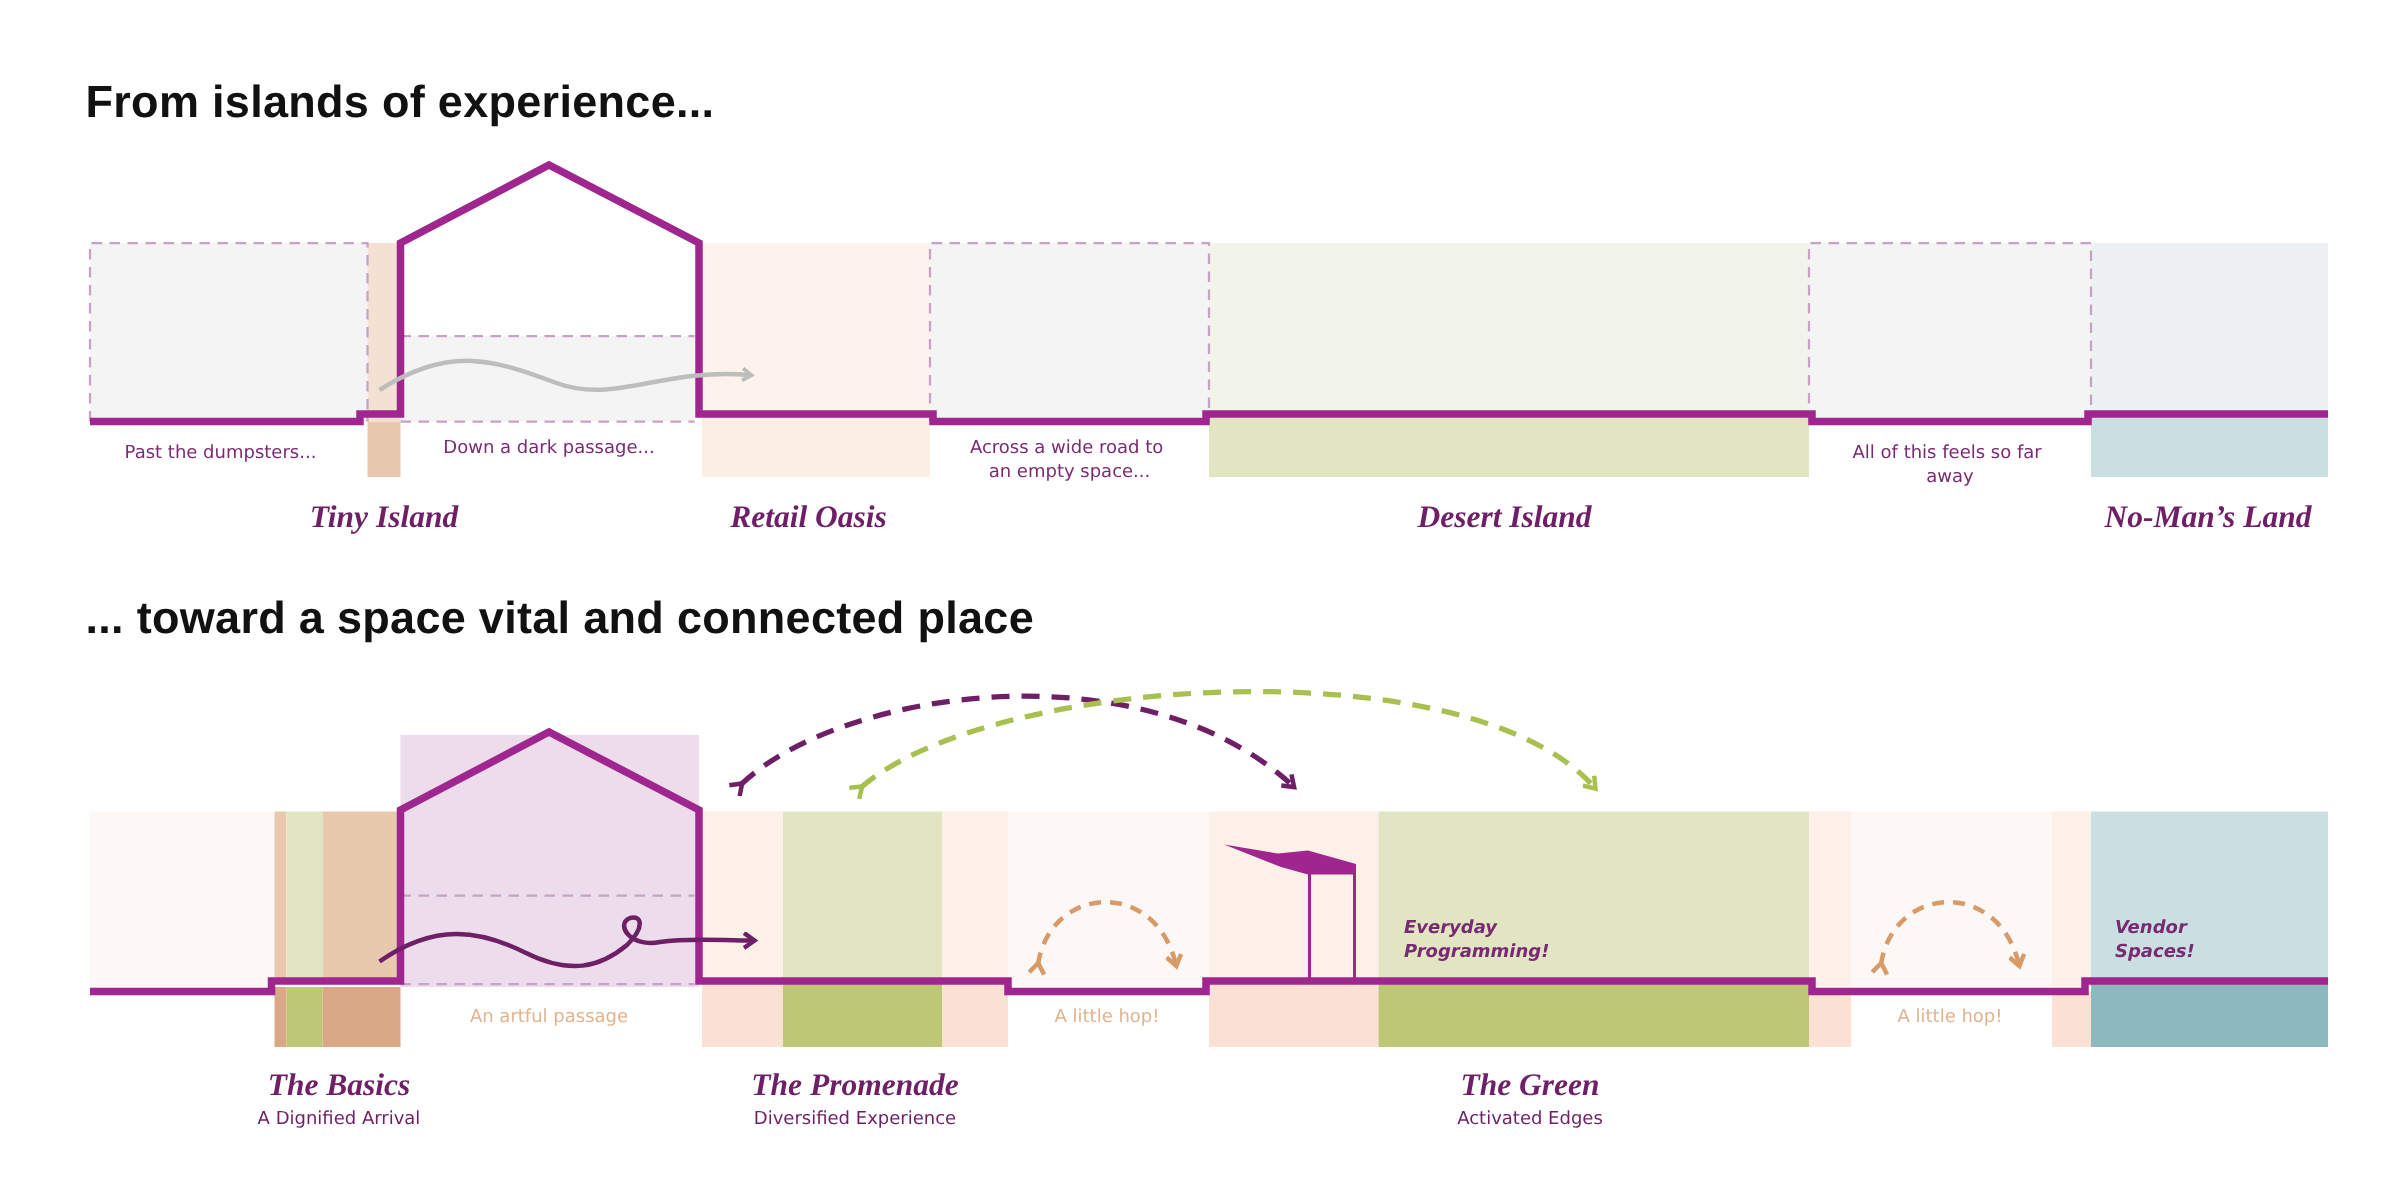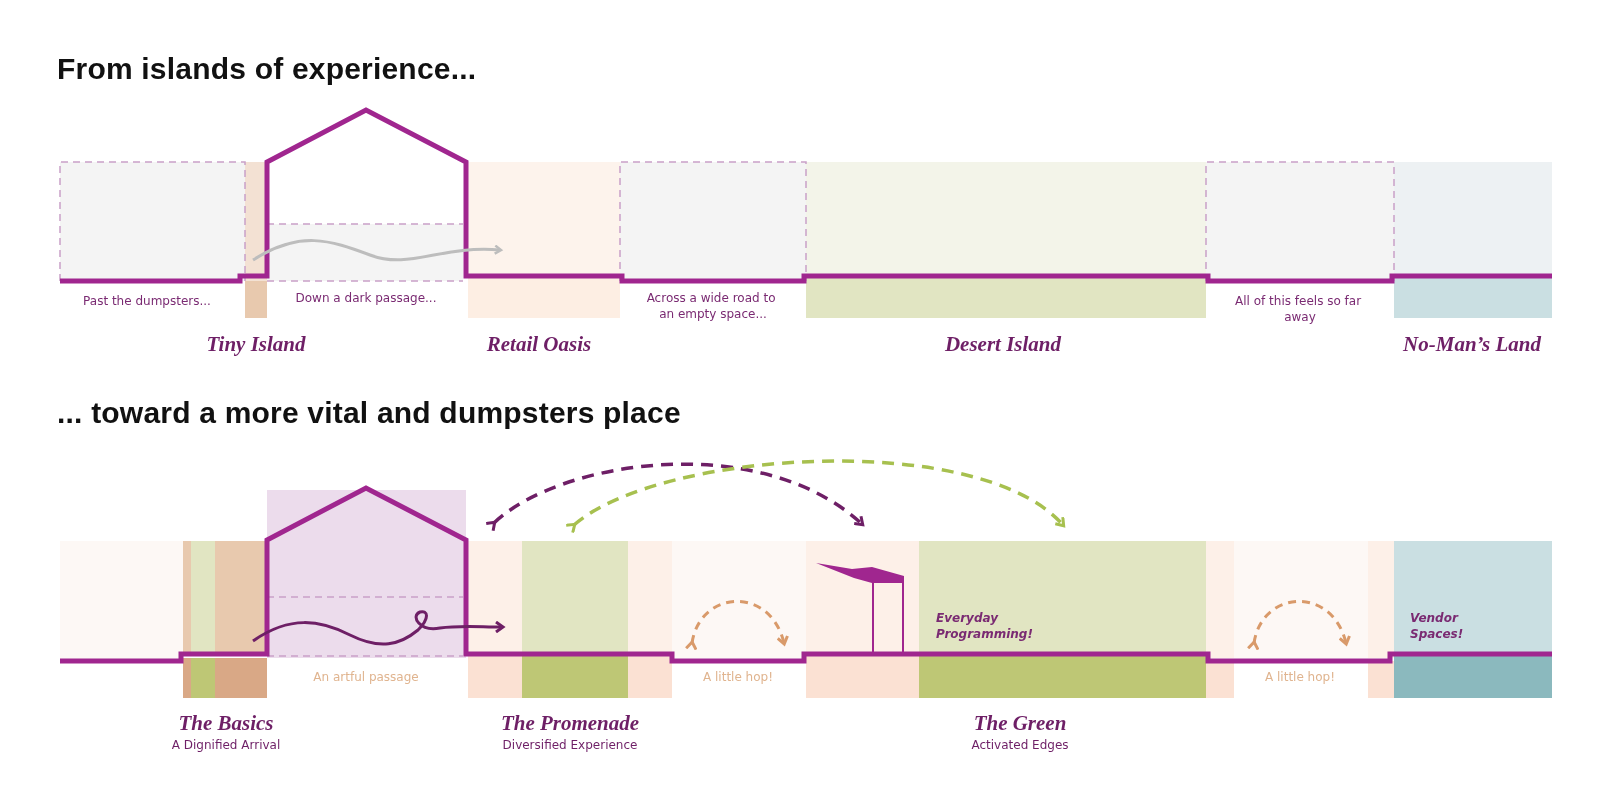--- a/index.html
+++ b/index.html
@@ -18,7 +18,7 @@
 <body>
 
 <h1 id="h1" class="heading">From islands of experience...</h1>
-<h1 id="h2" class="heading">... toward a more vital and dumpsters place</h1>
+<h1 id="h2" class="heading">... toward a space vital and connected place</h1>
 
 <svg width="1600" height="800" viewBox="0 0 1600 800">
   <defs>

